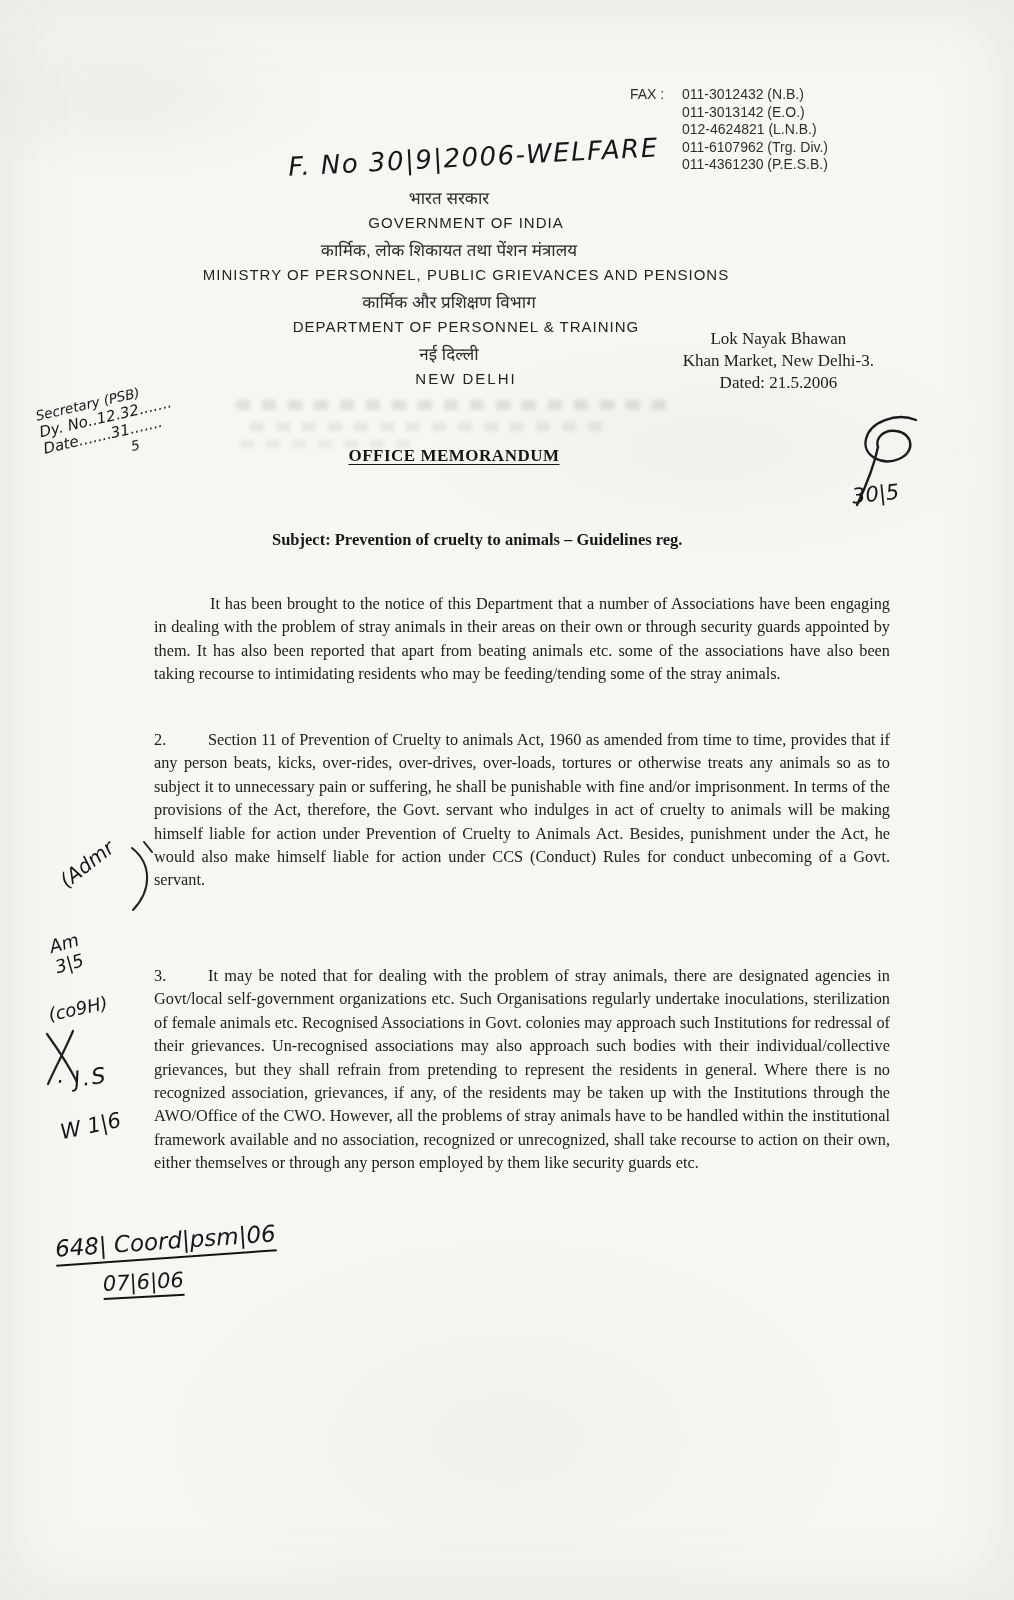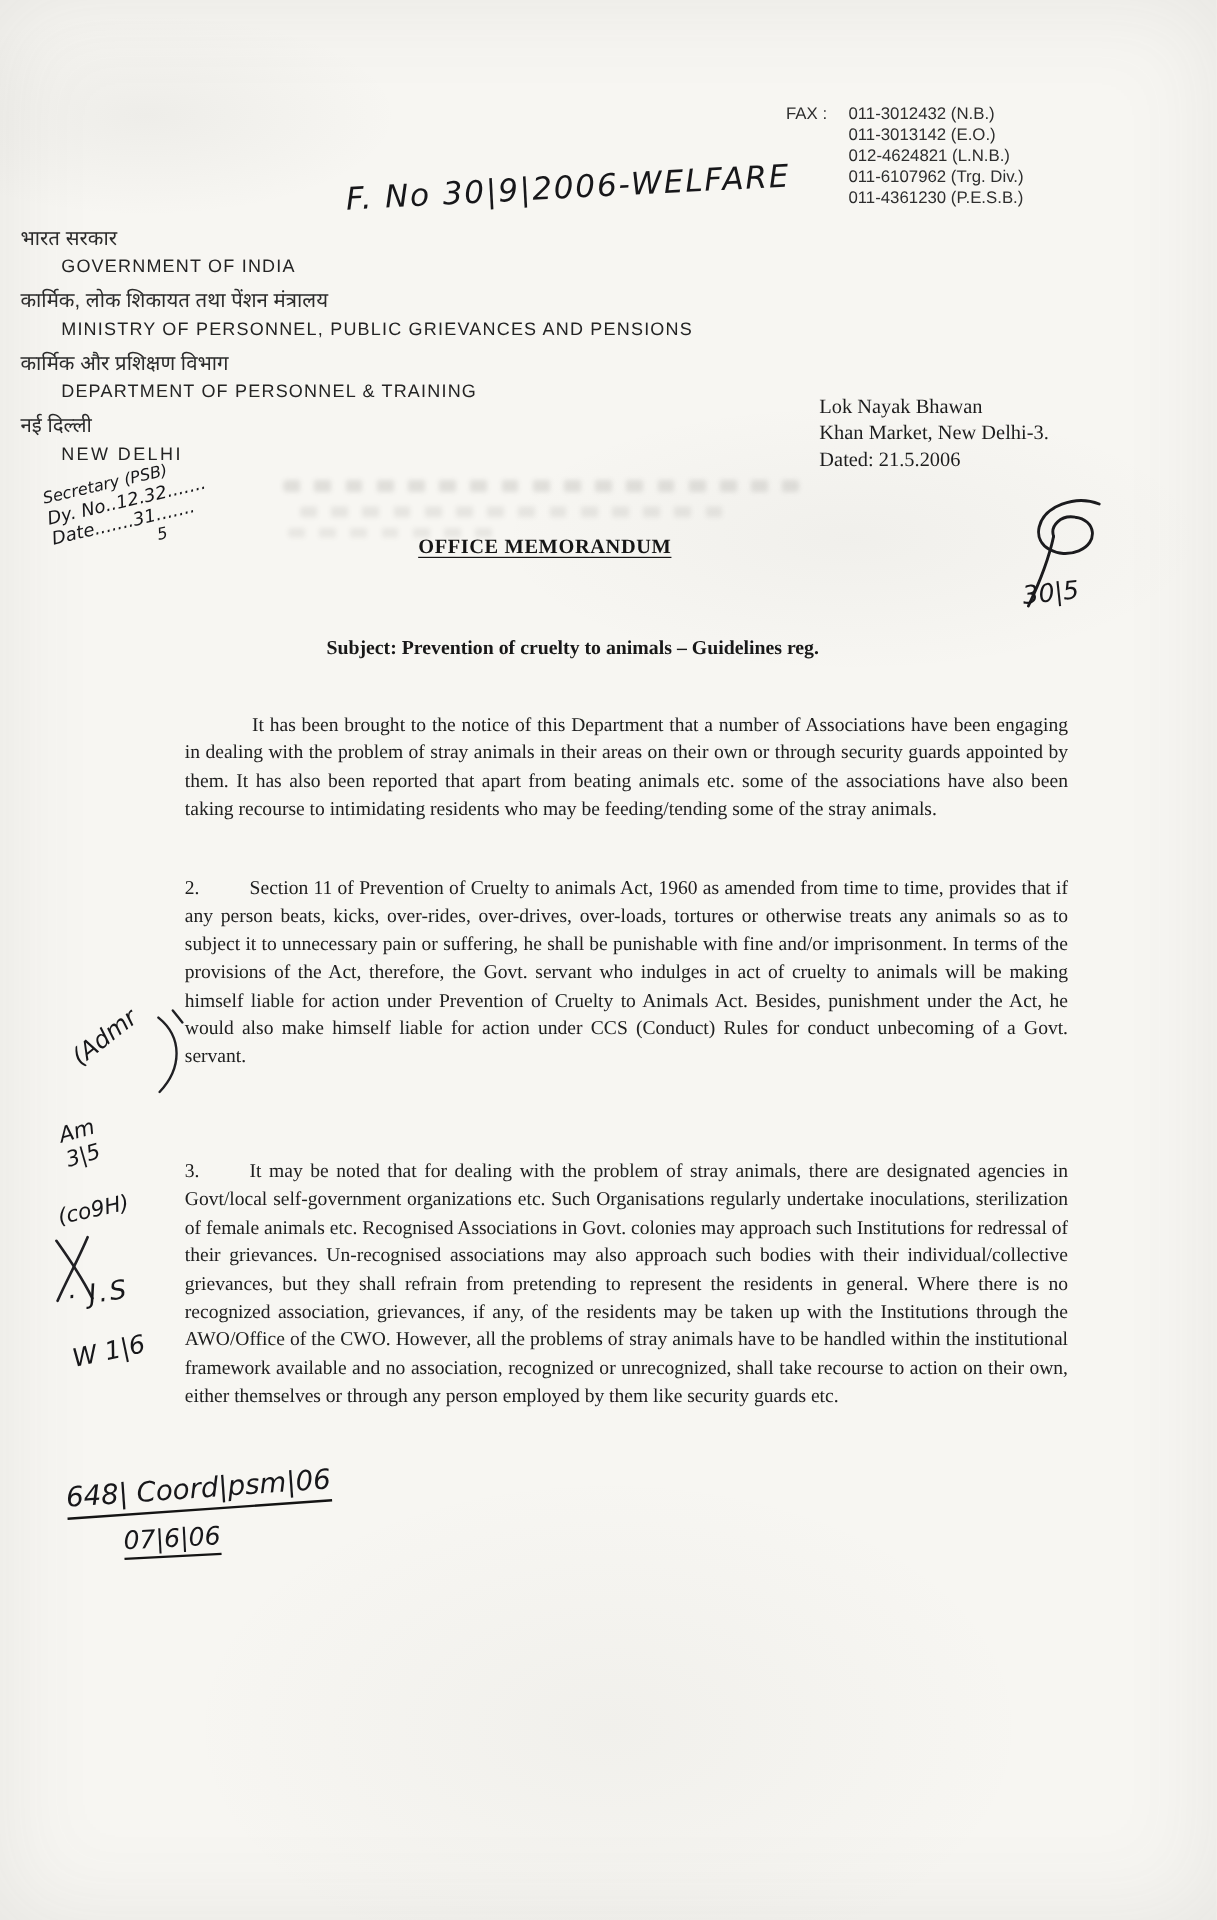--- a/index.html
+++ b/index.html
@@ -21,7 +21,7 @@
     box-shadow: inset 0 0 80px rgba(90,90,85,.10);
   }
   .abs{position:absolute;}
-  .sans{font-family:"Liberation Sans",sans-serif;margin-left:25px;}
+  .sans{font-family:"Liberation Sans",sans-serif;}
   .serif{font-family:"Liberation Serif",serif;}
   .hw{font-family:"DejaVu Sans",sans-serif;font-style:italic;color:#17171a;}
   

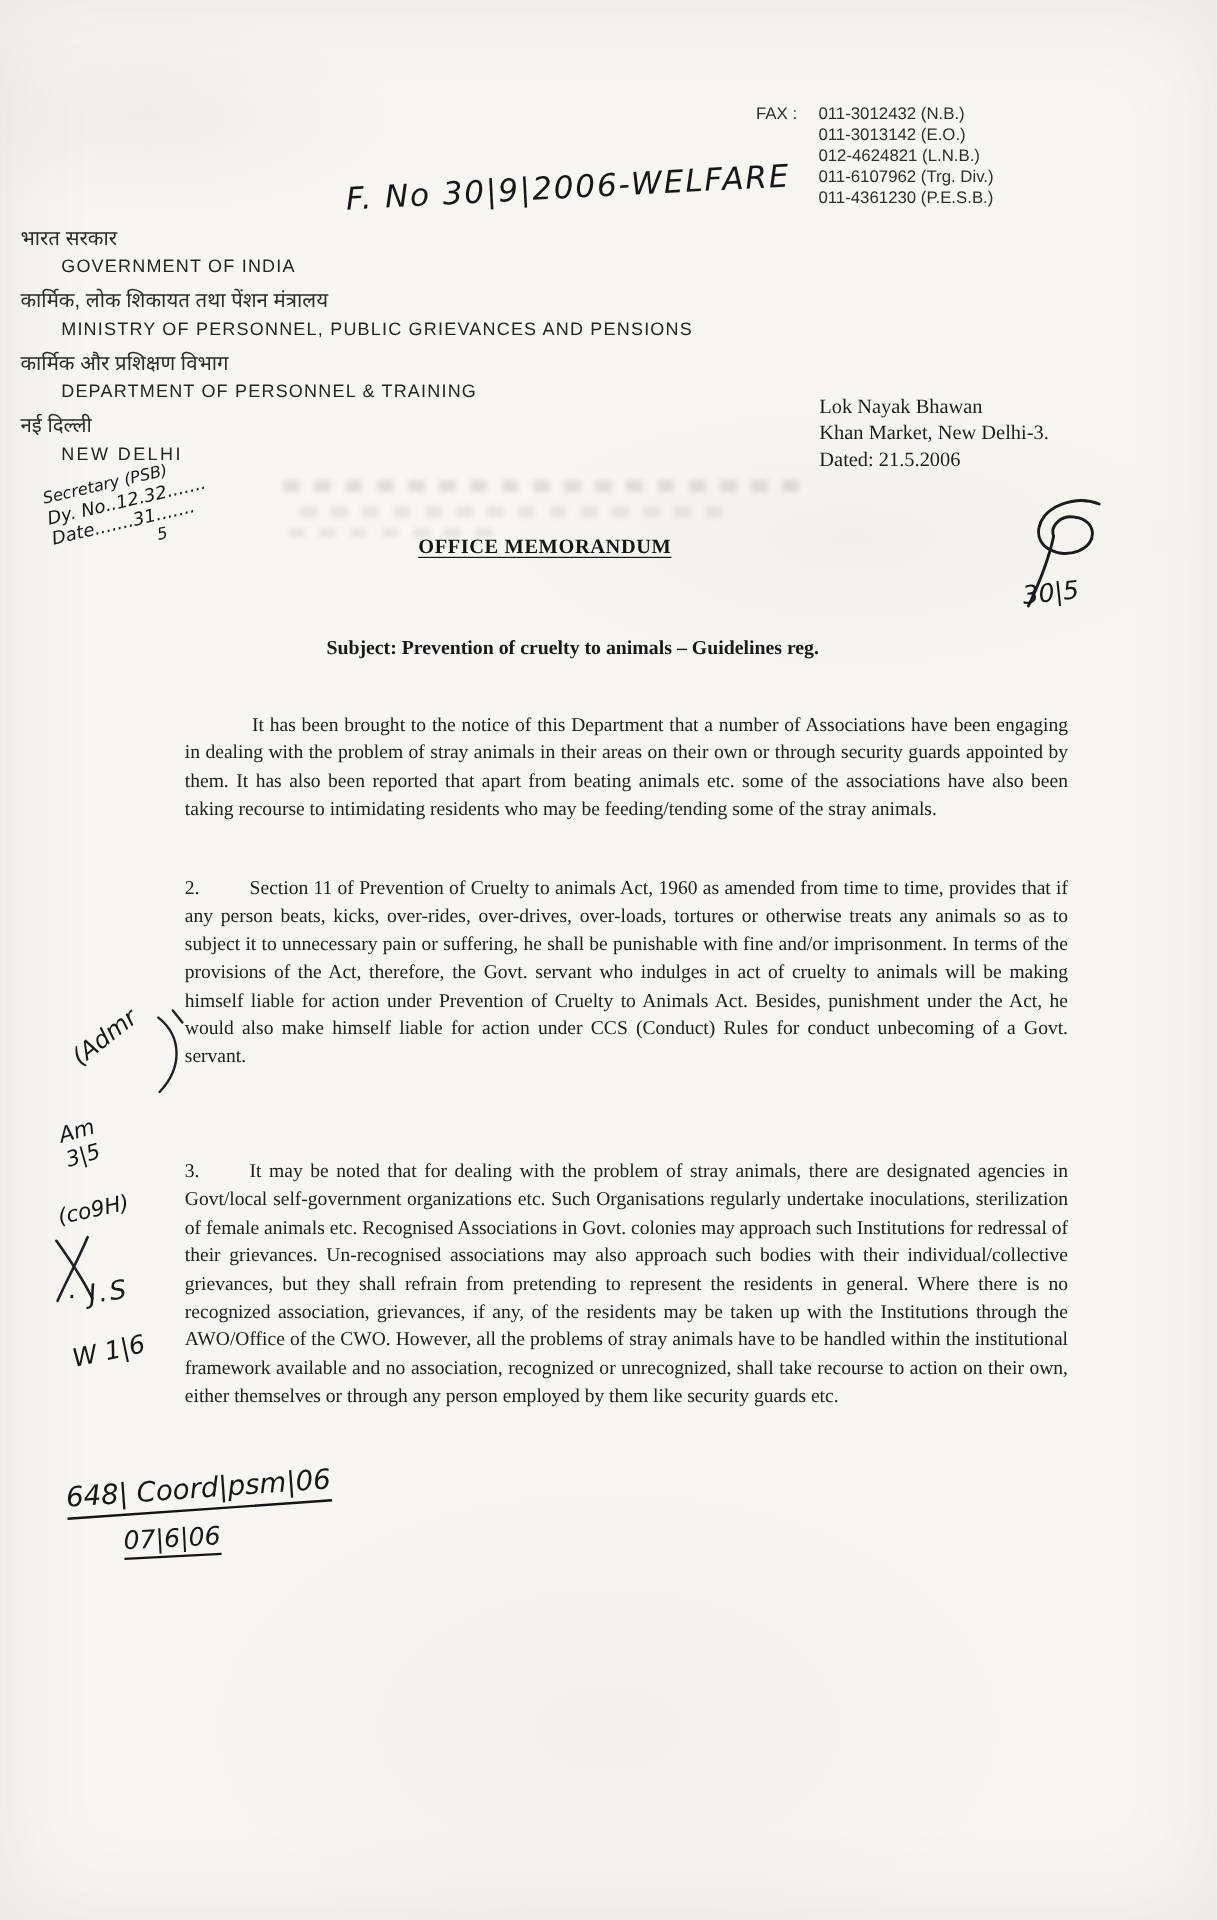--- a/index.html
+++ b/index.html
@@ -29,7 +29,7 @@
   .fax-row{display:flex;}
   .fax-label-cell{width:52px;}
   
-  .letterhead{top:186px;left:17px;width:890px;}
+  .letterhead{top:186px;left:4px;width:890px;text-align:center;}
   .lh-hi{font-size:17px;color:#2b2b2b;margin-bottom:5px;font-family:"Liberation Sans",sans-serif;}
   .lh-en{font-size:15px;letter-spacing:1px;color:#242424;margin-bottom:7px;font-family:"Liberation Sans",sans-serif;padding-left:34px;}
   .lh-en.wide{letter-spacing:2px;}

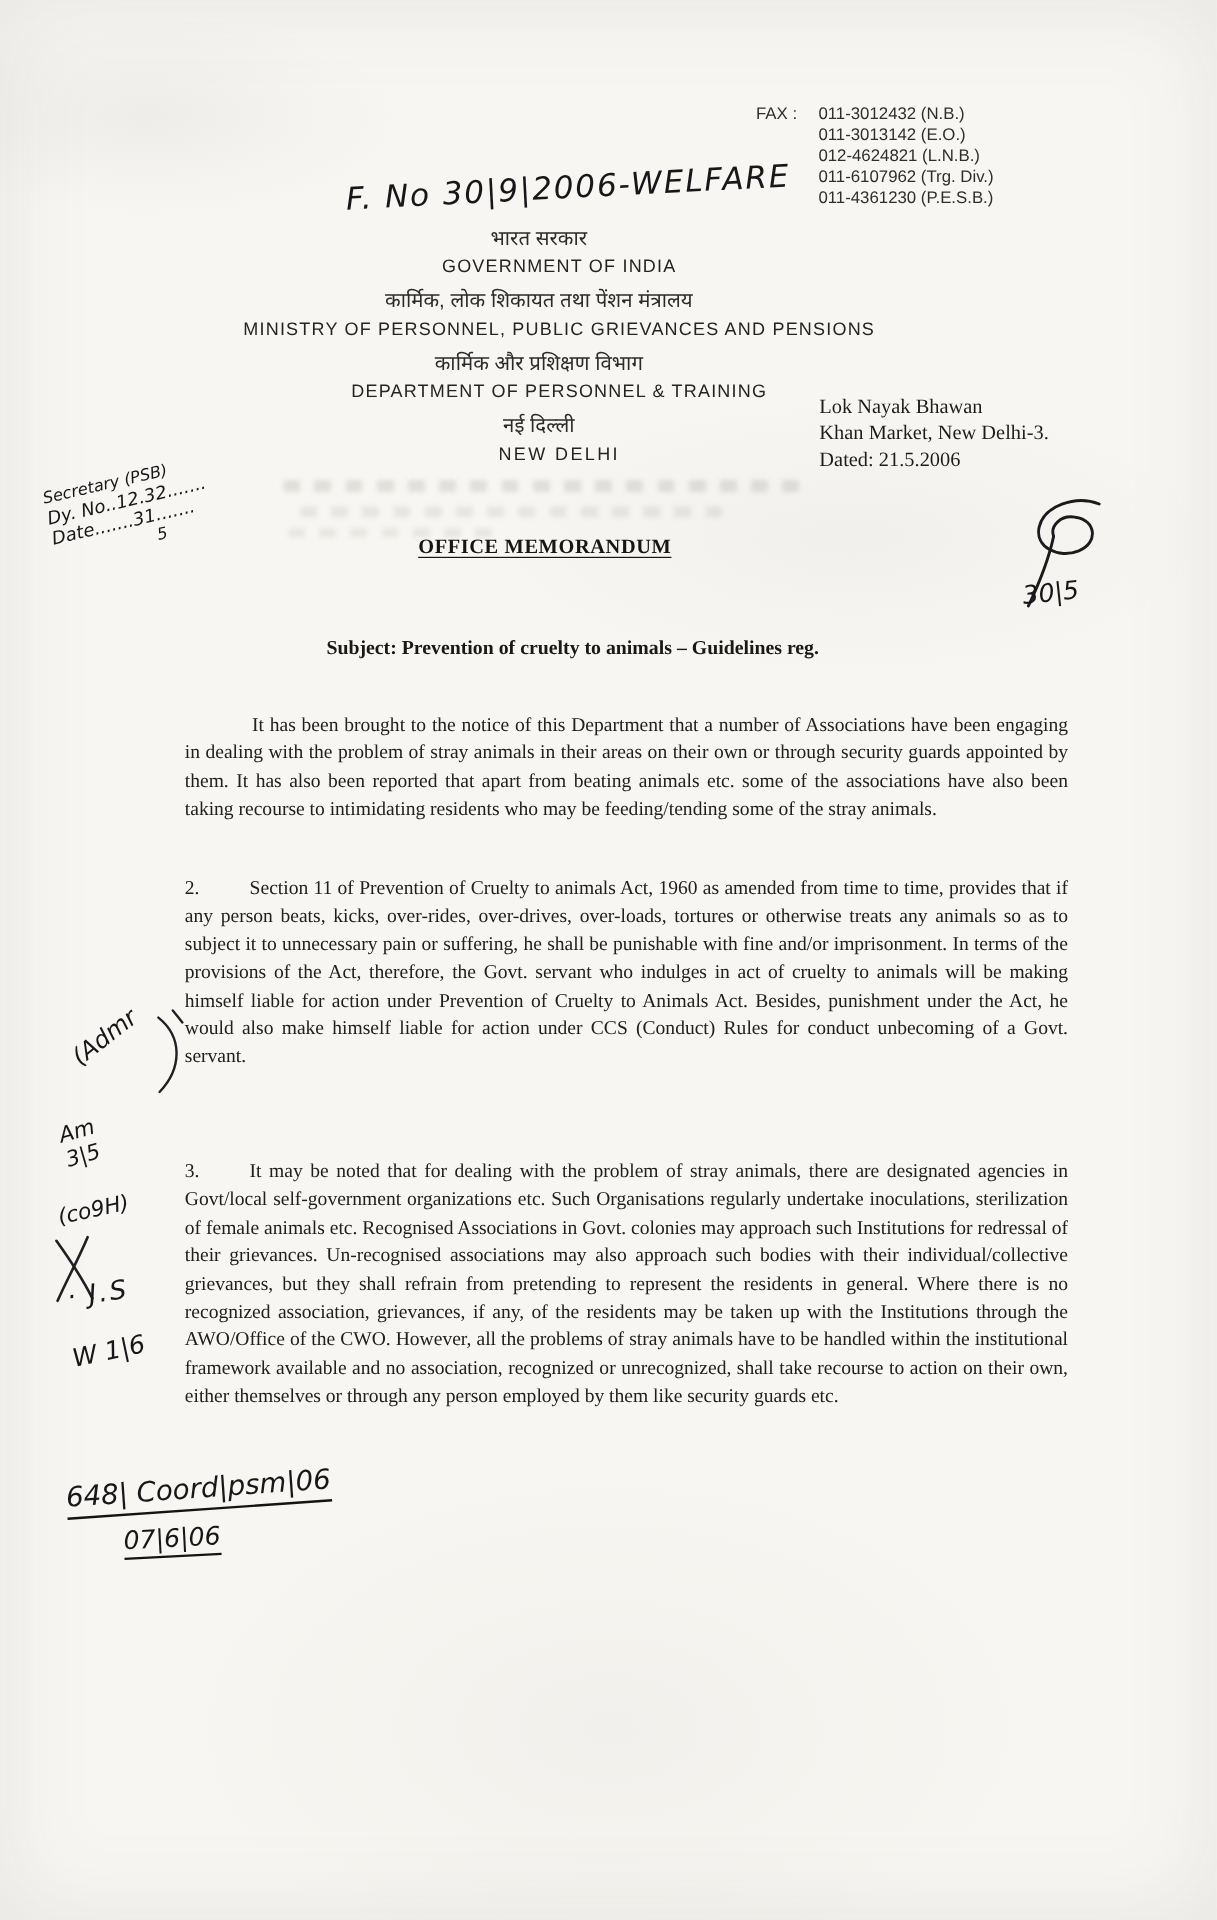--- a/index.html
+++ b/index.html
@@ -34,7 +34,7 @@
   .lh-en{font-size:15px;letter-spacing:1px;color:#242424;margin-bottom:7px;font-family:"Liberation Sans",sans-serif;padding-left:34px;}
   .lh-en.wide{letter-spacing:2px;}
   
-  .addr{top:328px;right:140px;text-align:left;font-size:17px;line-height:22px;color:#1d1d1d;}
+  .addr{top:328px;right:140px;text-align:center;font-size:17px;line-height:22px;color:#1d1d1d;}
   
   .stamp{top:392px;left:40px;transform:rotate(-13deg);font-size:13.5px;line-height:17px;}
   .stamp .big{font-size:15px;}

